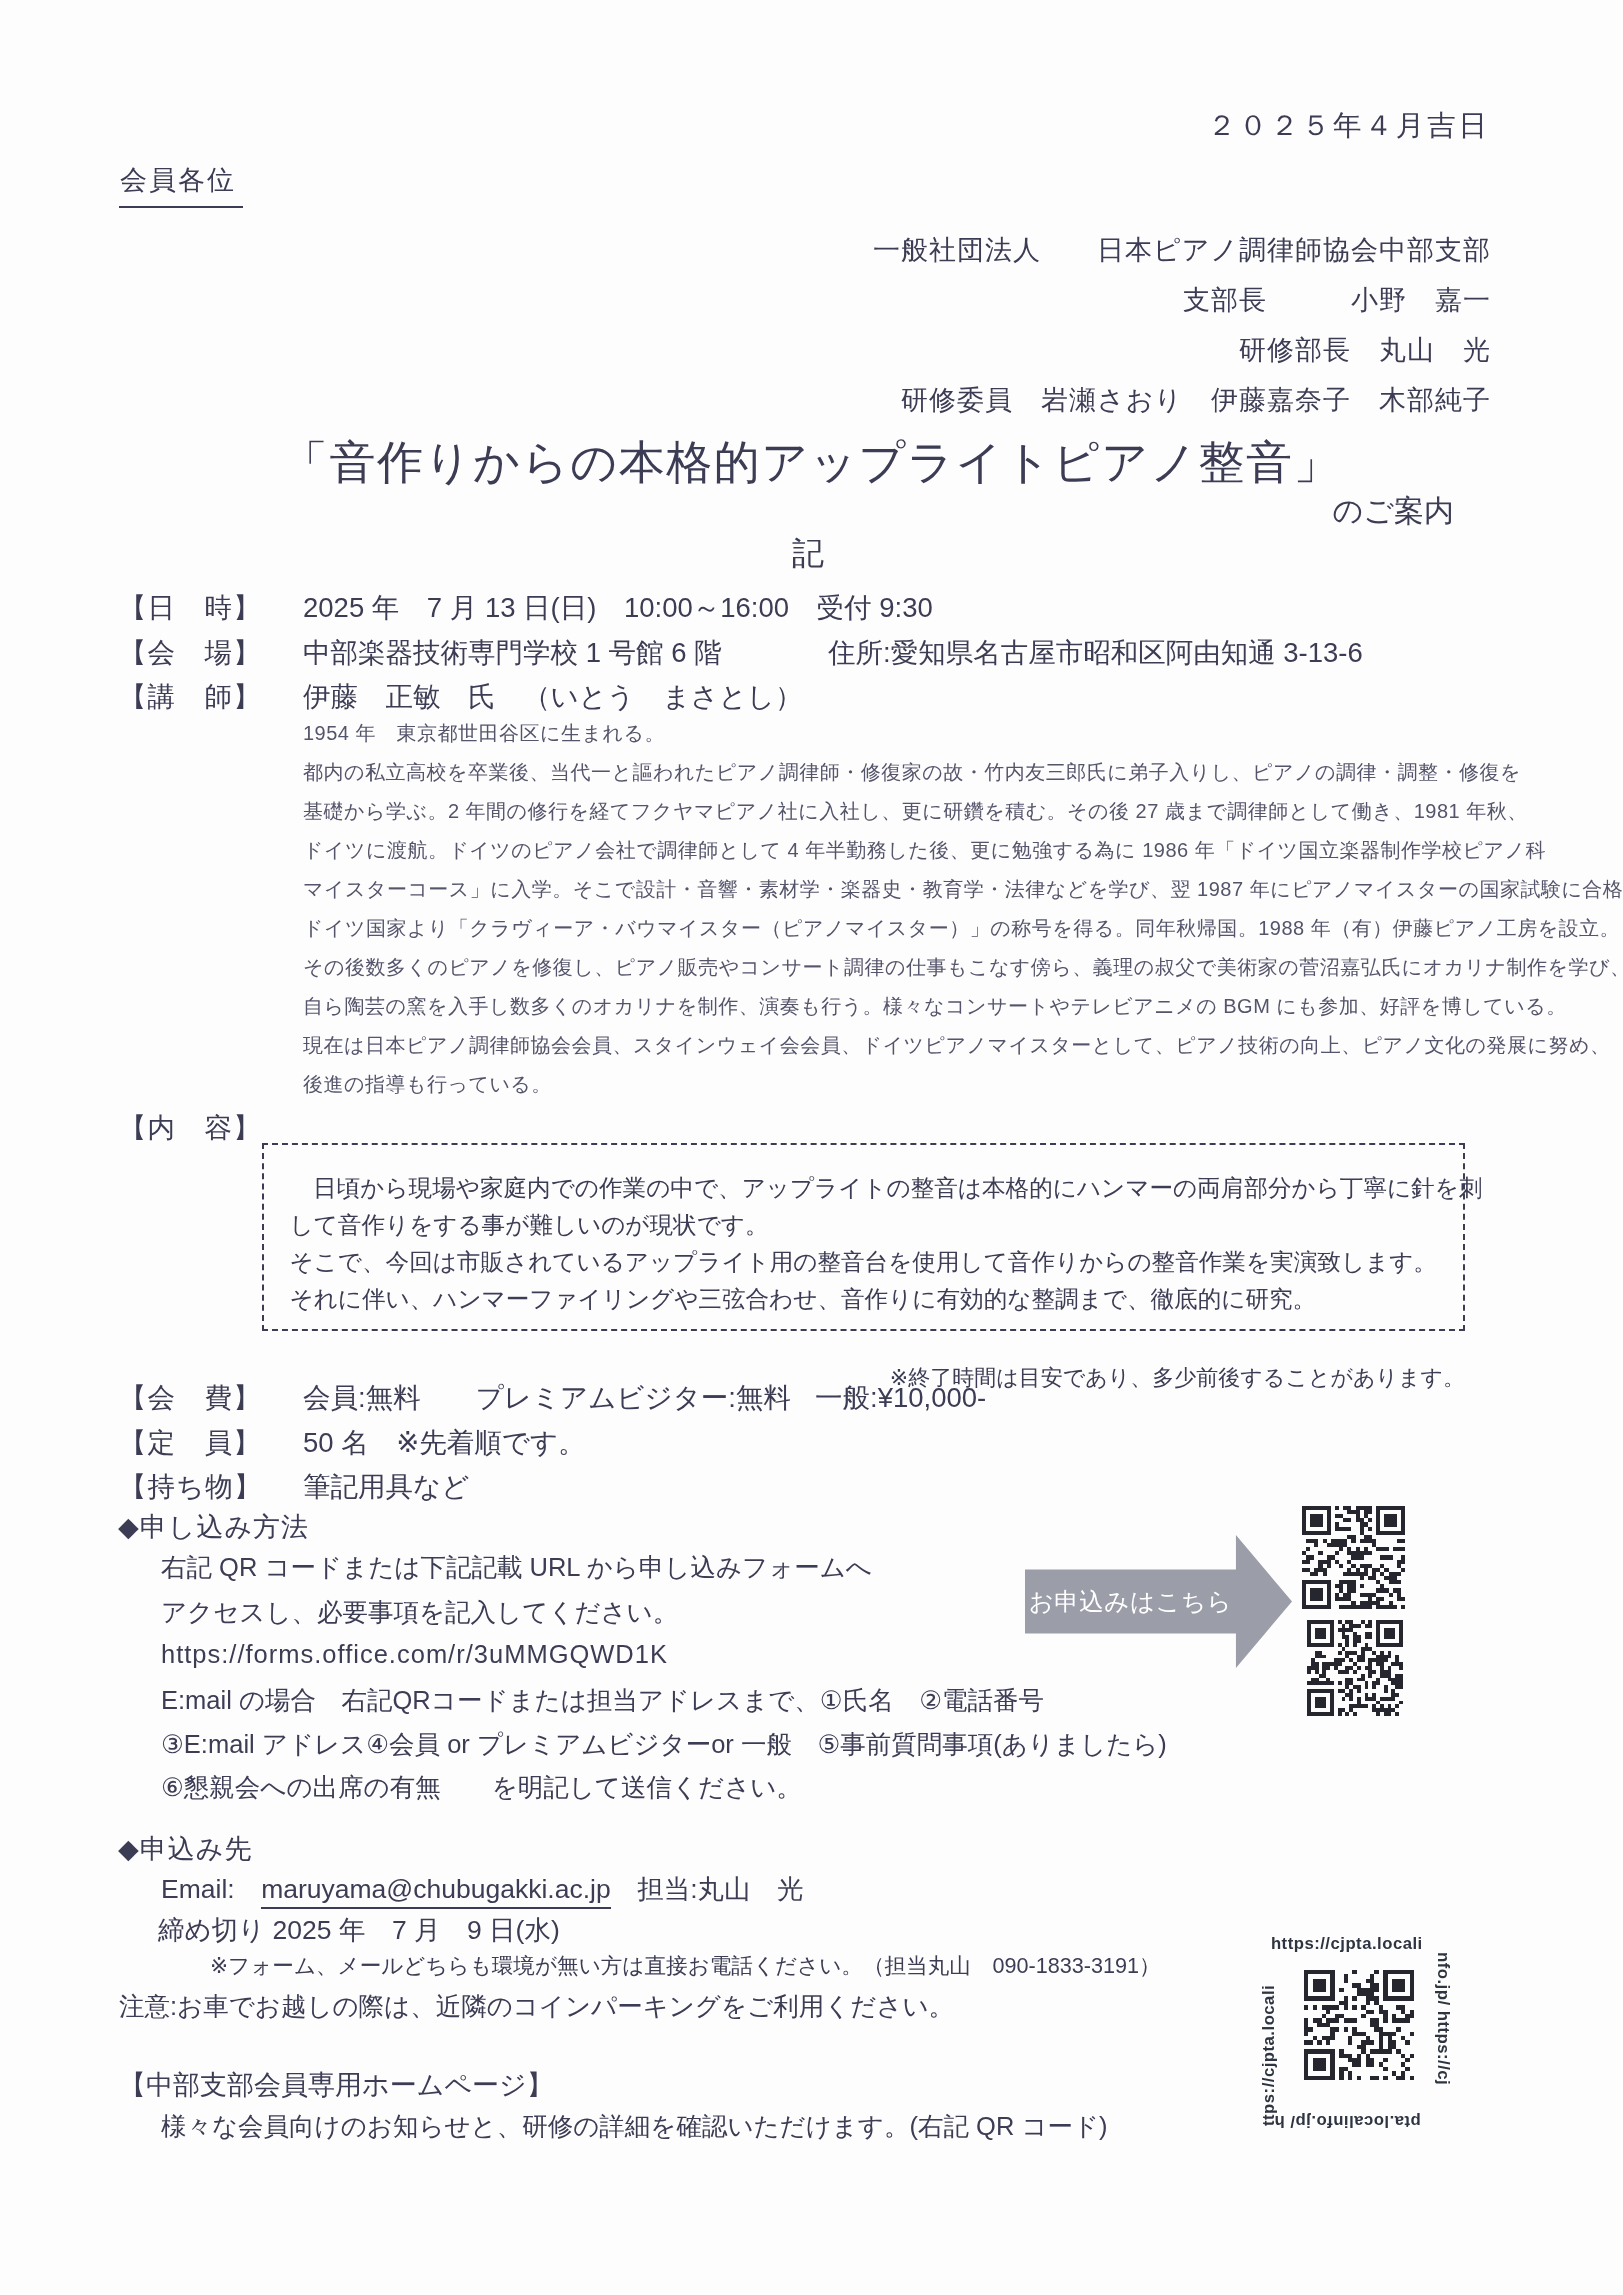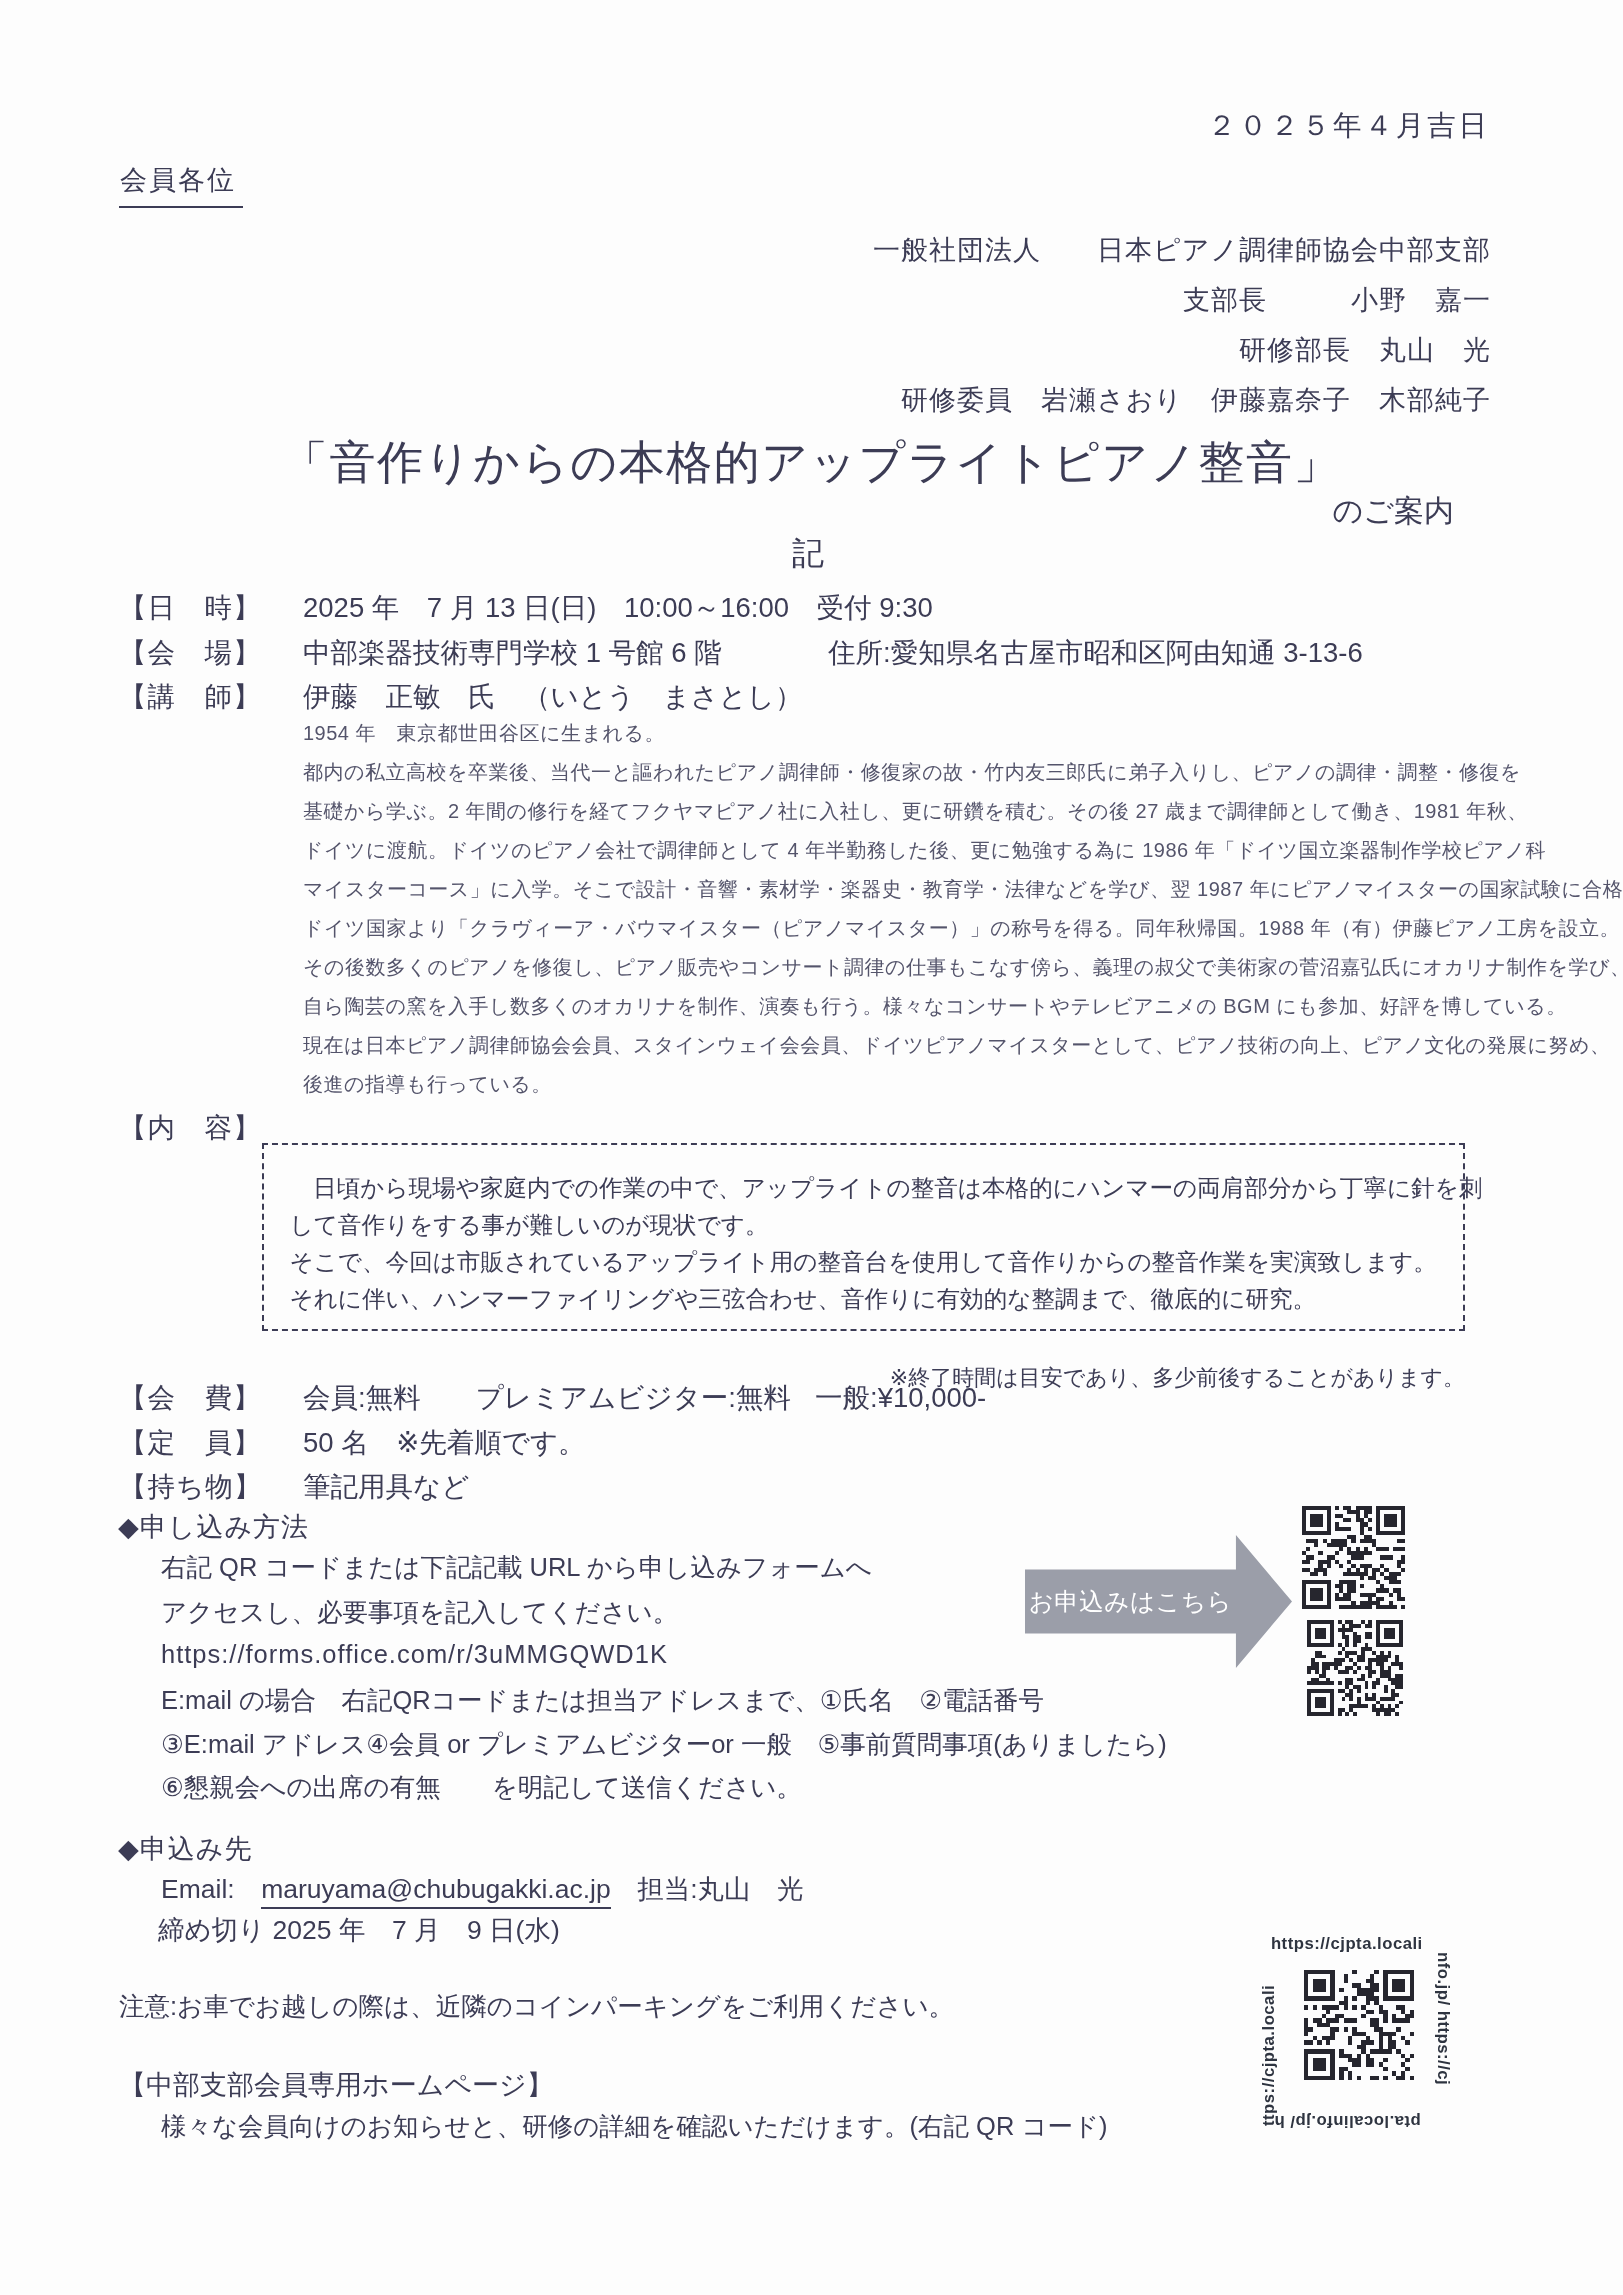--- a/index.html
+++ b/index.html
@@ -751,6 +751,7 @@
     <span>Email:　</span><a href="#">maruyama@chubugakki.ac.jp</a><span>　担当:丸山　光</span>
   </div>
   <div class="abs deadline">締め切り 2025 年　7 月　9 日(水)</div>
+  <div class="abs phonenote">※フォーム、メールどちらも環境が無い方は直接お電話ください。（担当丸山　090-1833-3191）</div>
   <div class="abs hph">【中部支部会員専用ホームページ】</div>
 
   <div class="abs parking">注意:お車でお越しの際は、近隣のコインパーキングをご利用ください。</div>

